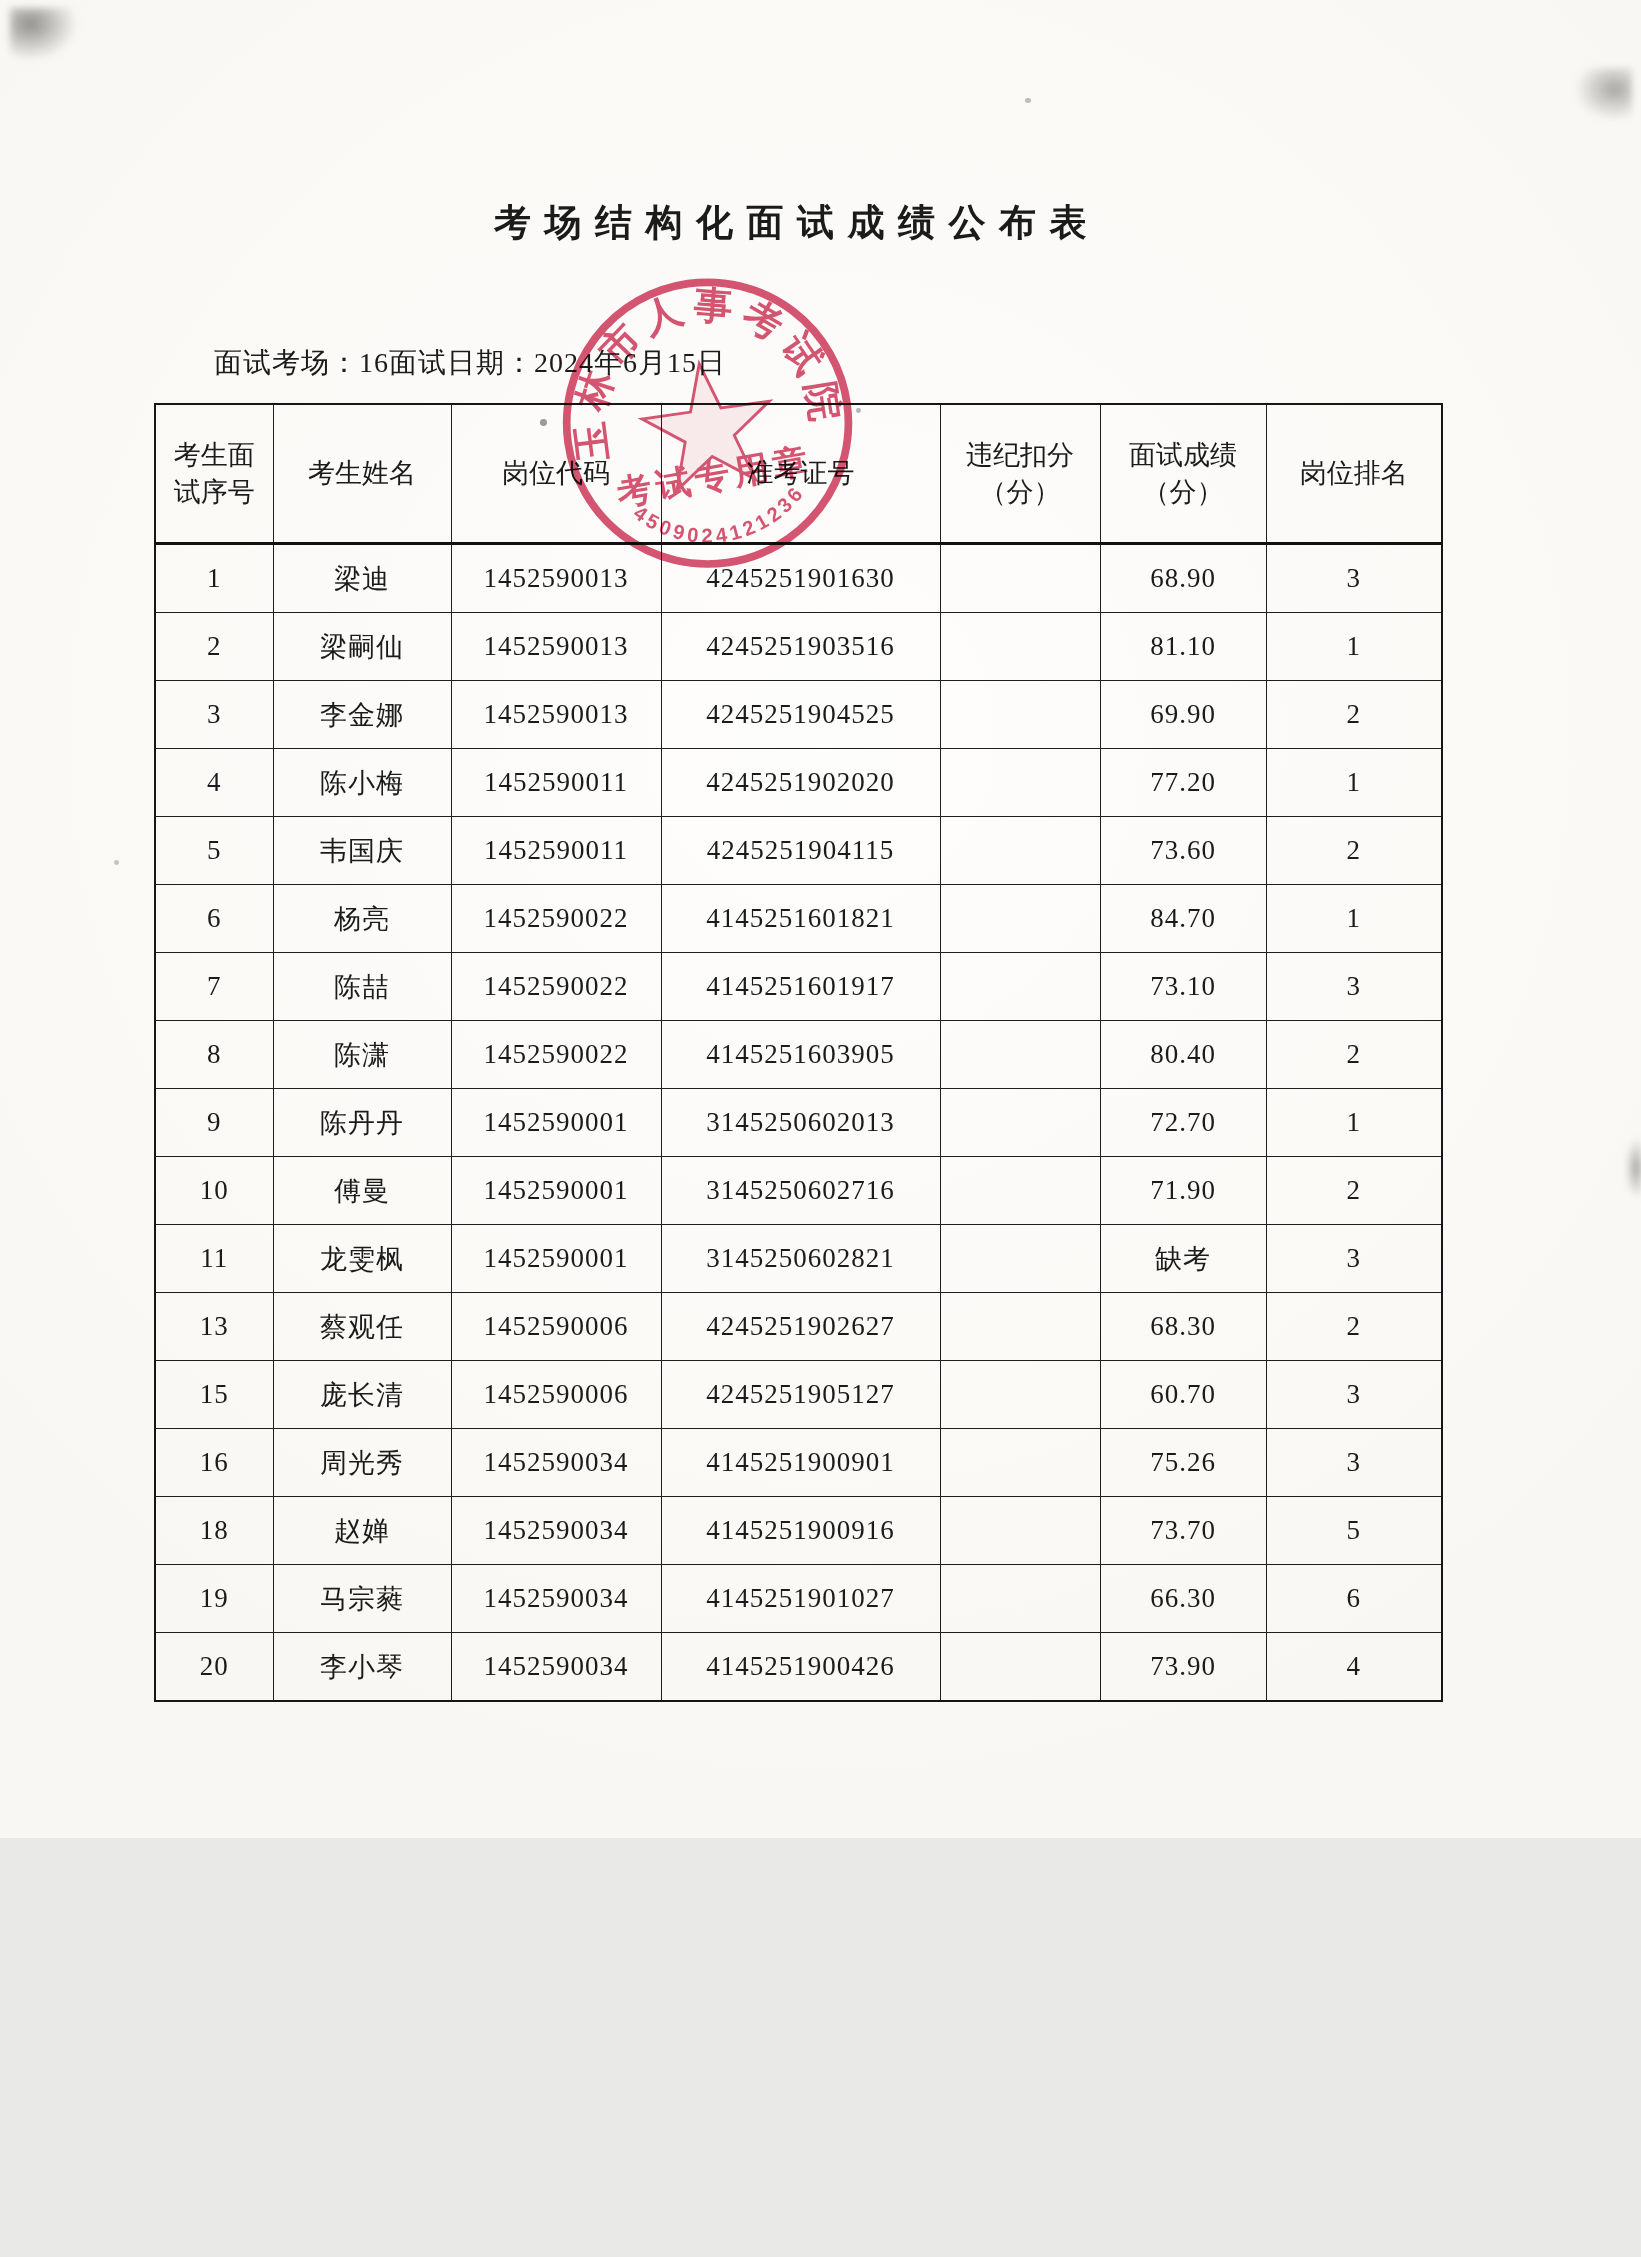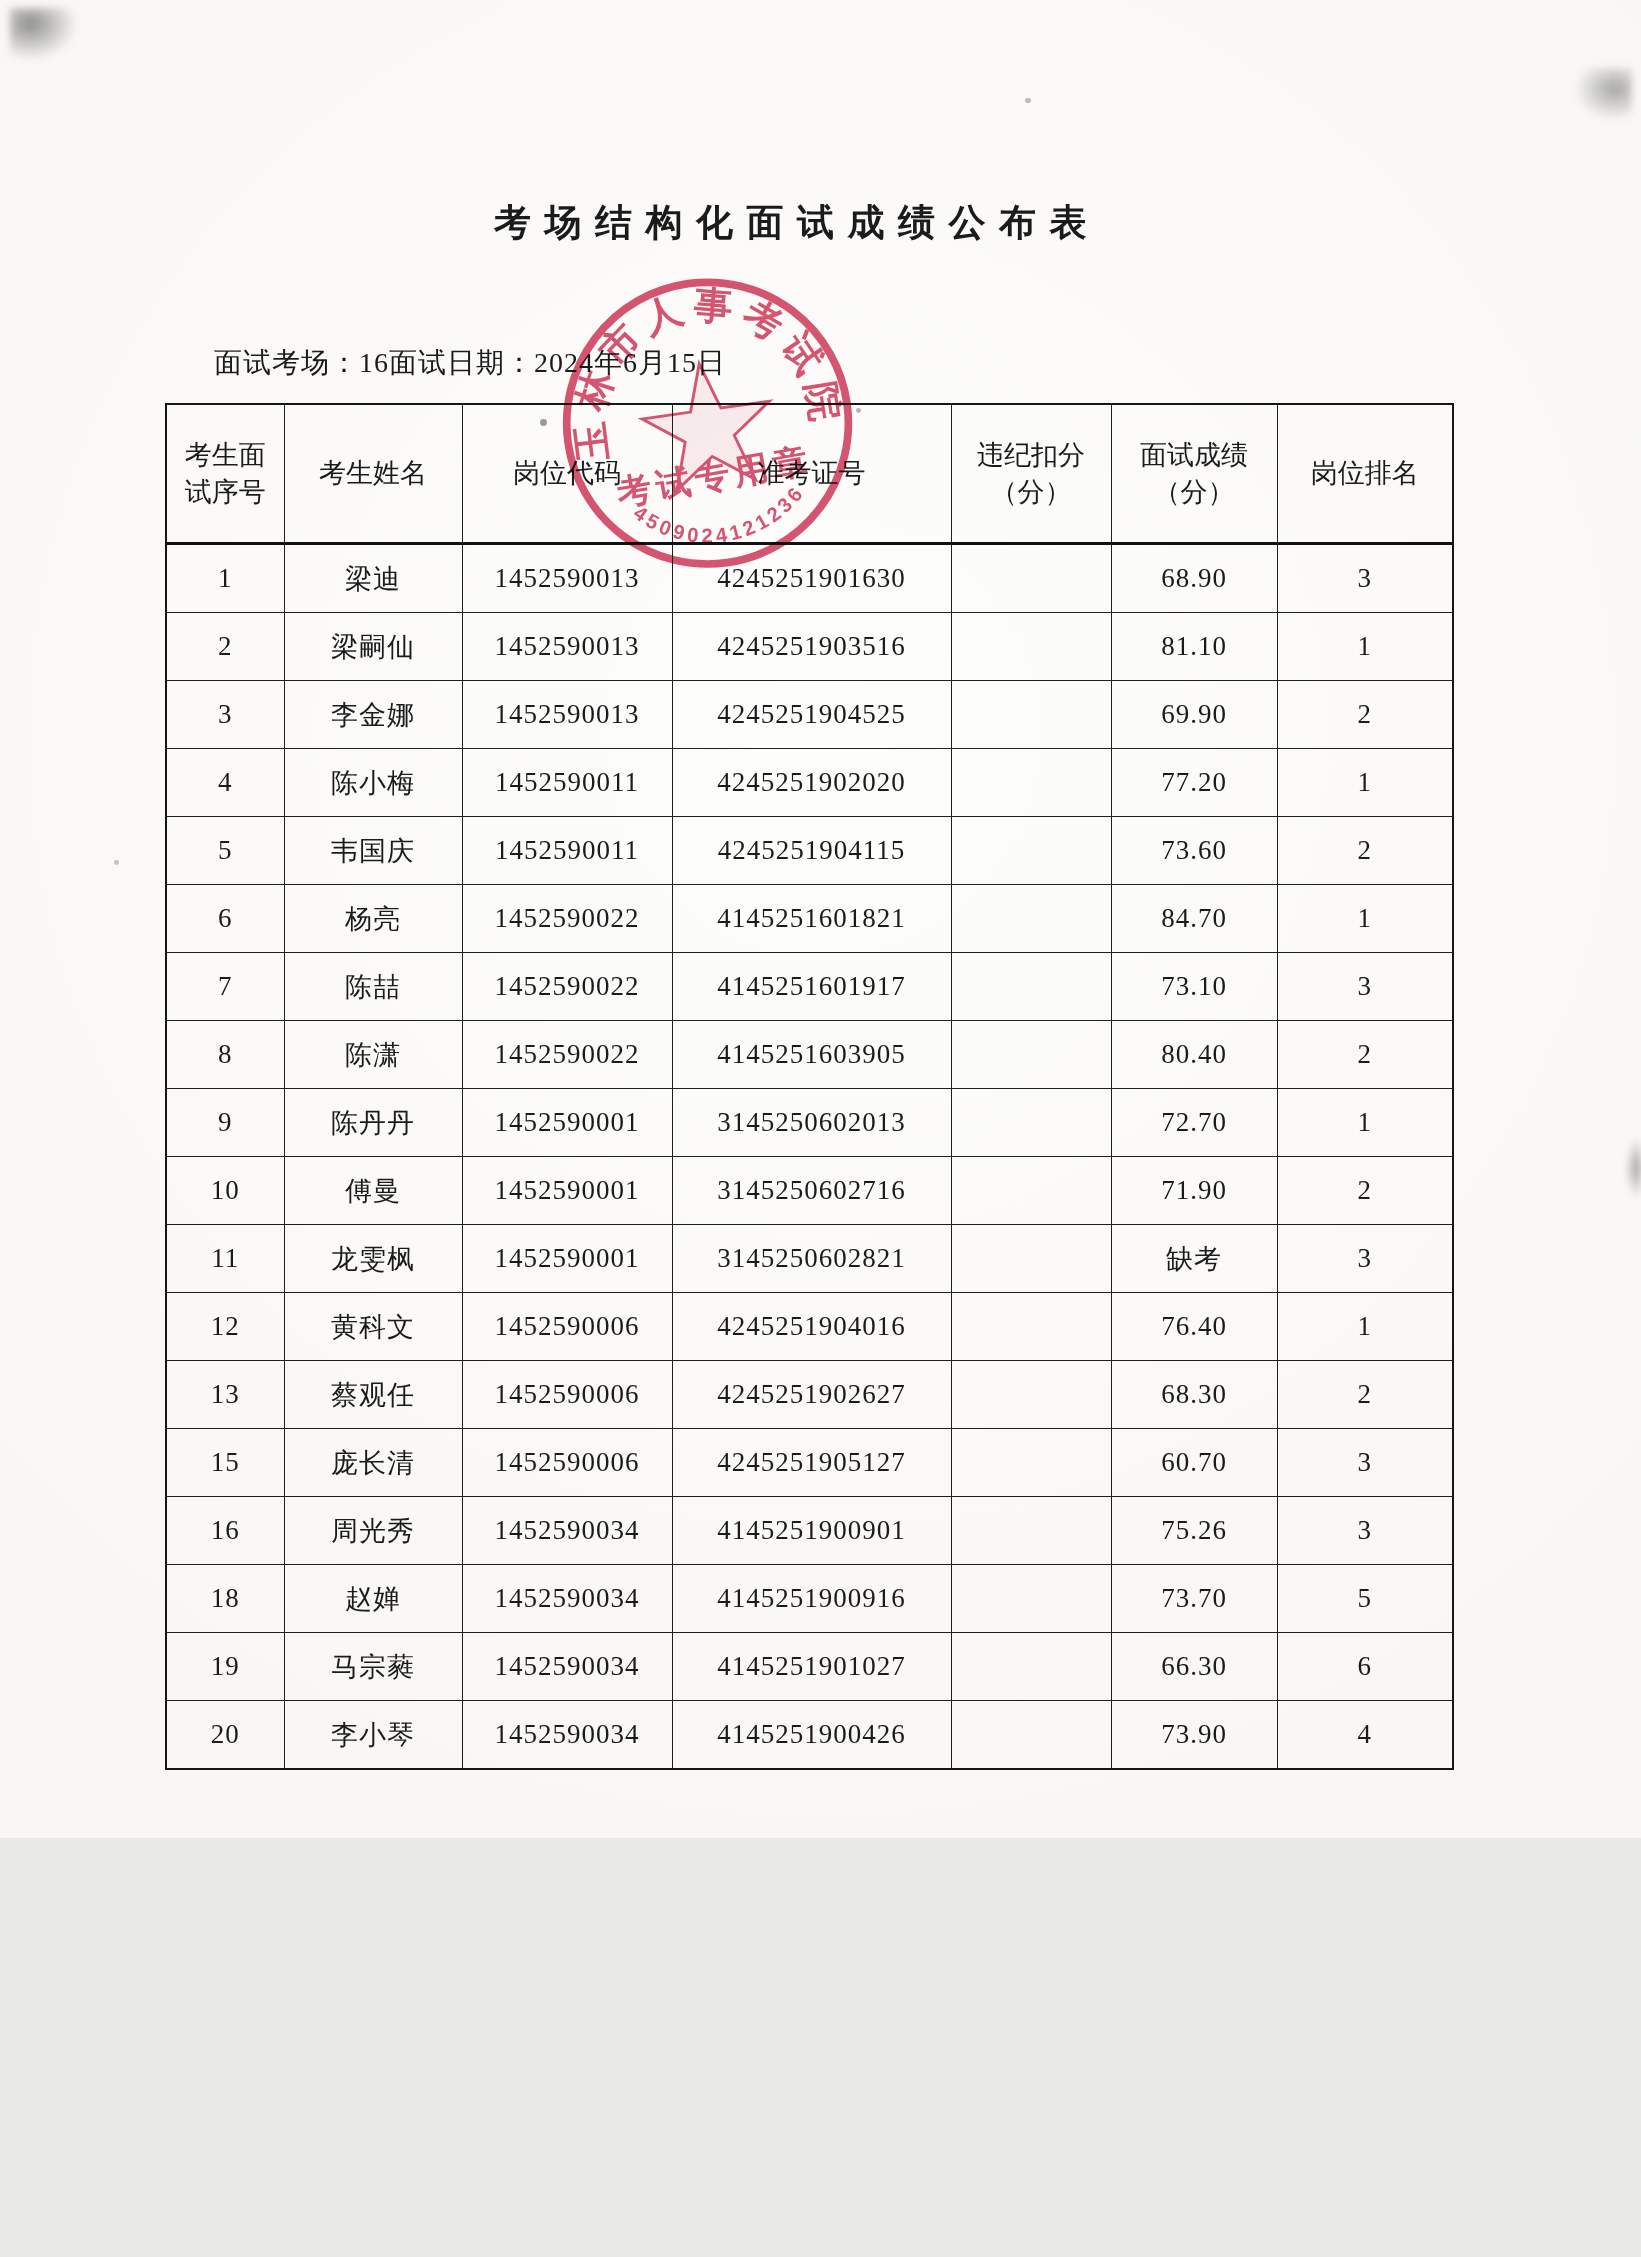--- a/index.html
+++ b/index.html
@@ -25,7 +25,6 @@
     position:absolute; top:403px; left:154px; width:1286px;
     border-collapse:collapse; table-layout:fixed;
     border:2.9px solid #161616;
-    margin-left:11px;
   }
   .score-table th, .score-table td {
     border:1.9px solid #1e1e1e; text-align:center; vertical-align:middle;

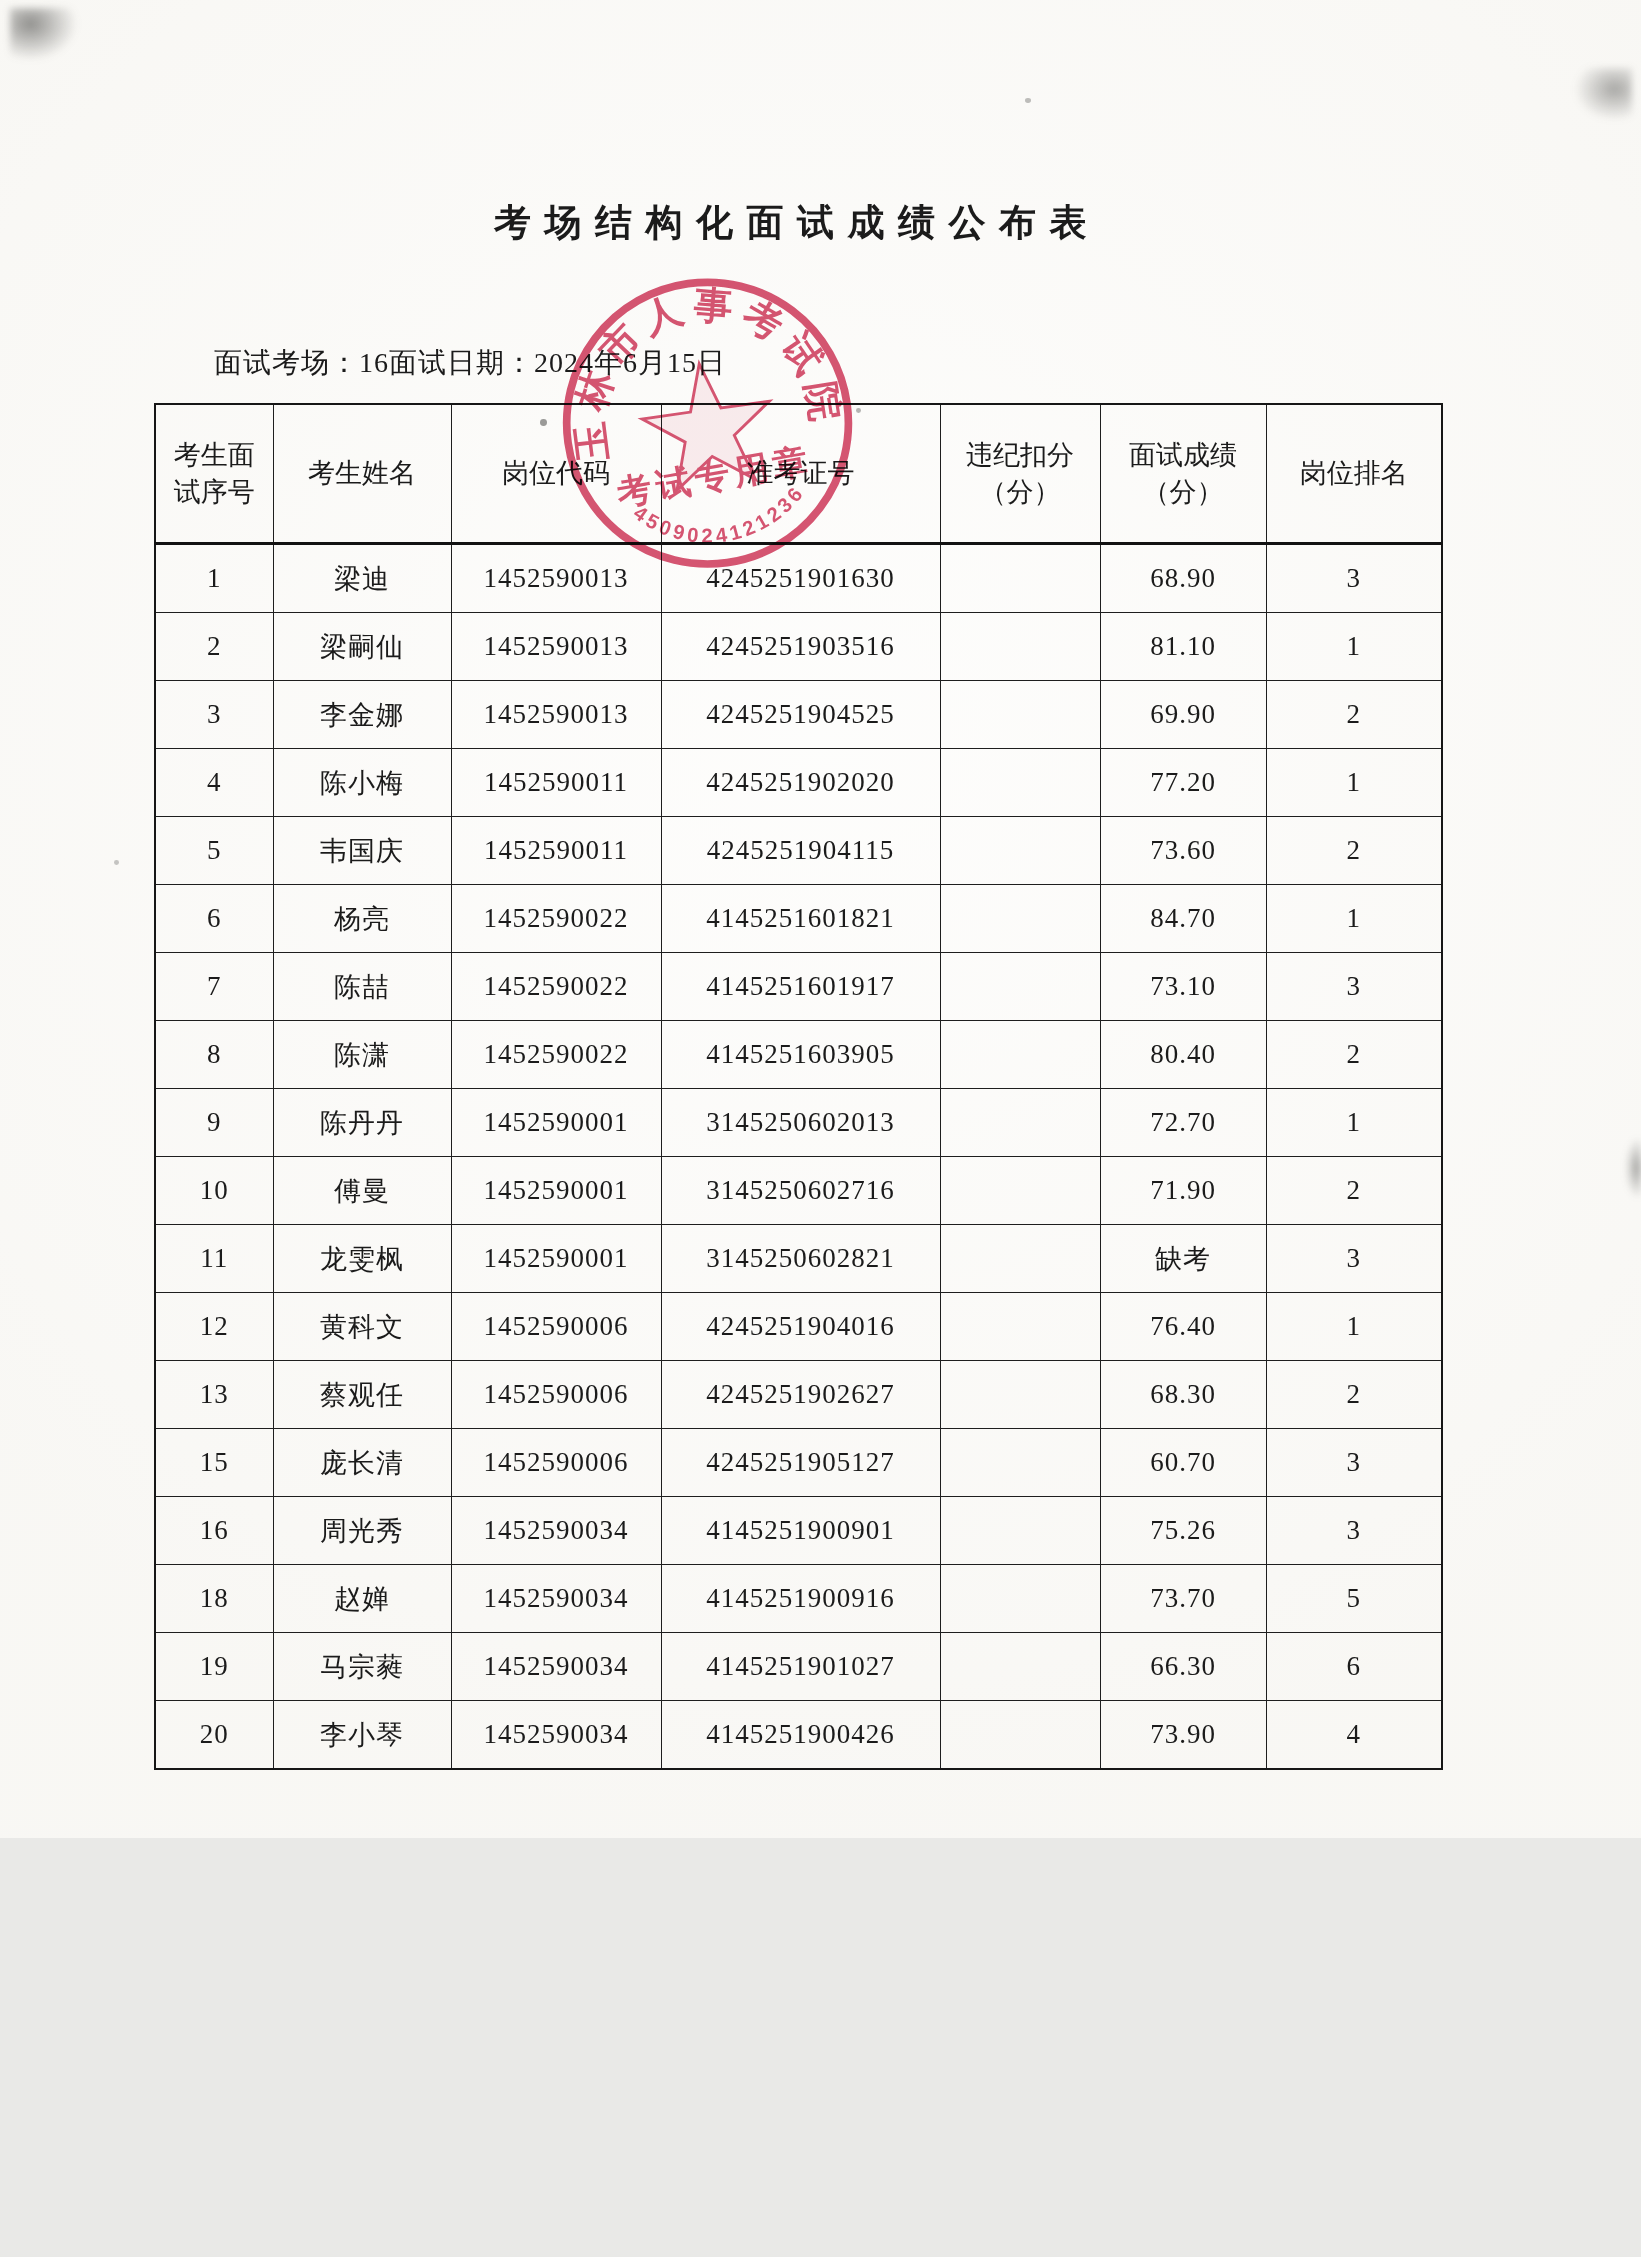--- a/index.html
+++ b/index.html
@@ -203,15 +203,6 @@
           <td></td>
           <td>缺考</td>
           <td>3</td>
-        </tr>
-        <tr>
-          <td>12</td>
-          <td>黄科文</td>
-          <td>1452590006</td>
-          <td>4245251904016</td>
-          <td></td>
-          <td>76.40</td>
-          <td>1</td>
         </tr>
         <tr>
           <td>13</td>

